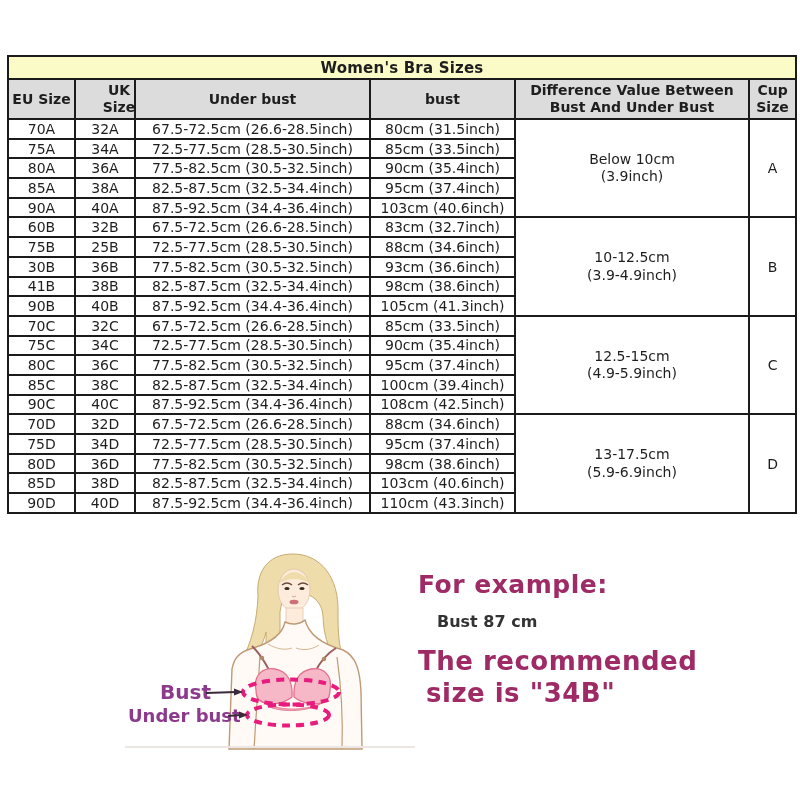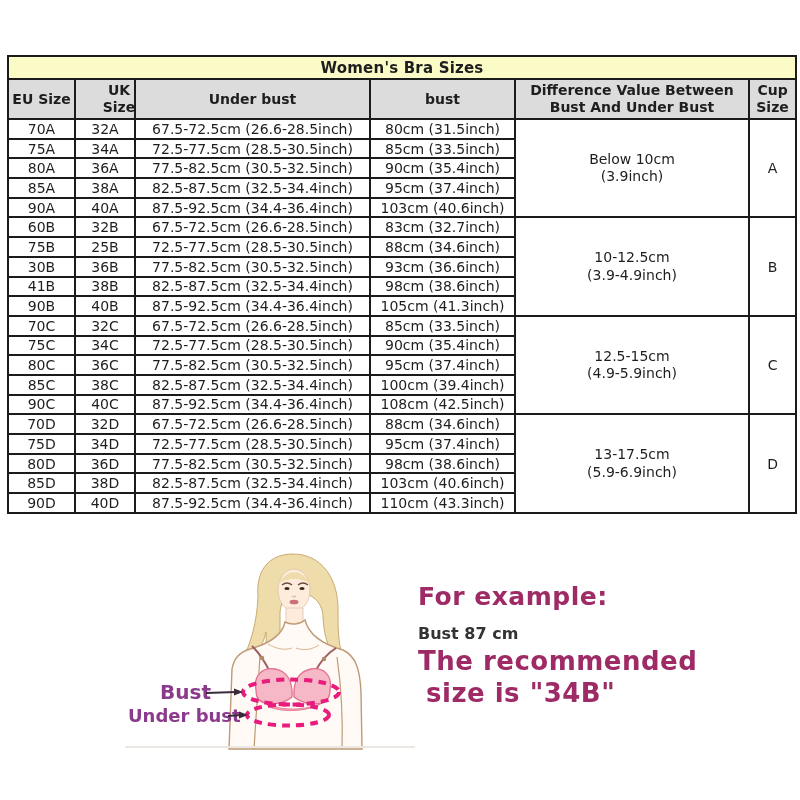--- a/index.html
+++ b/index.html
@@ -35,7 +35,7 @@
   
   .example { position:absolute; left:418px; top:570px; width:370px; }
   .ex-heading {
-    font-size:25px; font-weight:bold; color:#9e2b66; letter-spacing:0.5px;margin-top:12px;
+    font-size:25px; font-weight:bold; color:#9e2b66; letter-spacing:0.5px;
   }
   .ex-lines { margin-top:12px; }
   .ex-line { font-size:16px; font-weight:bold; color:#333333; line-height:1.35; }

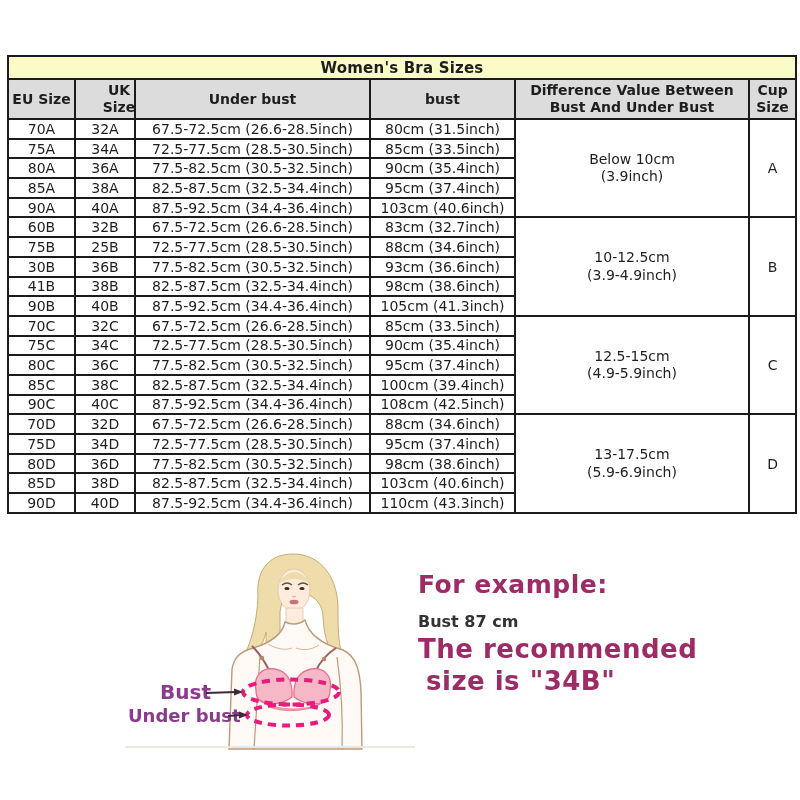--- a/index.html
+++ b/index.html
@@ -37,7 +37,7 @@
   .ex-heading {
     font-size:25px; font-weight:bold; color:#9e2b66; letter-spacing:0.5px;
   }
-  .ex-lines { margin-top:12px; }
+  .ex-lines { margin-top:12px;margin-left:19px; }
   .ex-line { font-size:16px; font-weight:bold; color:#333333; line-height:1.35; }
   .ex-rec {
     font-size:26px; font-weight:bold; color:#9e2b66;

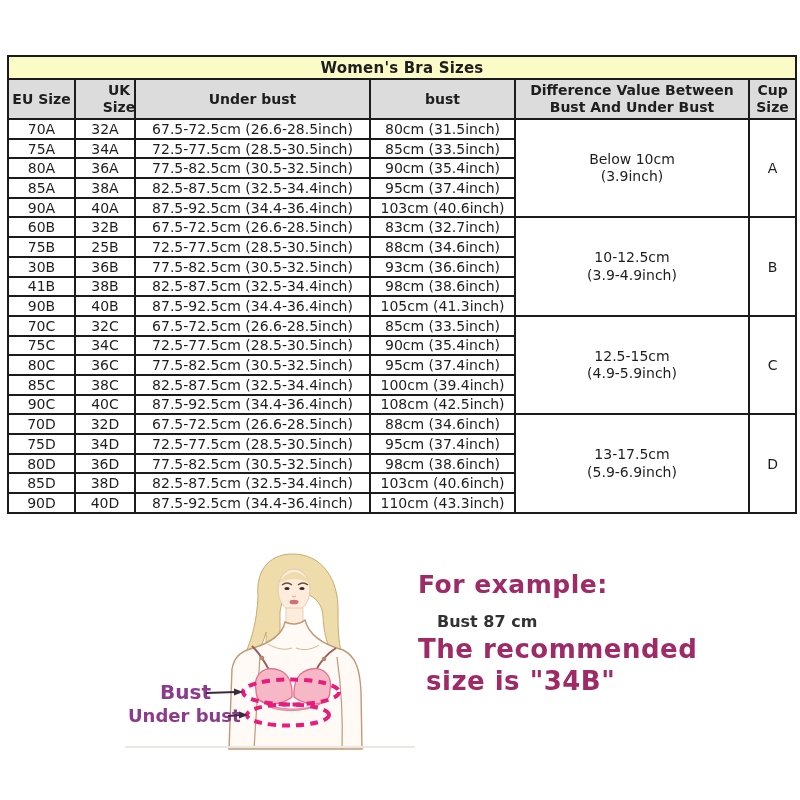--- a/index.html
+++ b/index.html
@@ -40,7 +40,7 @@
   .ex-lines { margin-top:12px;margin-left:19px; }
   .ex-line { font-size:16px; font-weight:bold; color:#333333; line-height:1.35; }
   .ex-rec {
-    font-size:26px; font-weight:bold; color:#9e2b66;
+    margin-top:12px; font-size:26px; font-weight:bold; color:#9e2b66;
     line-height:1.25; letter-spacing:0.5px;
   }
   .ex-rec .line2 { padding-left:8px; }

